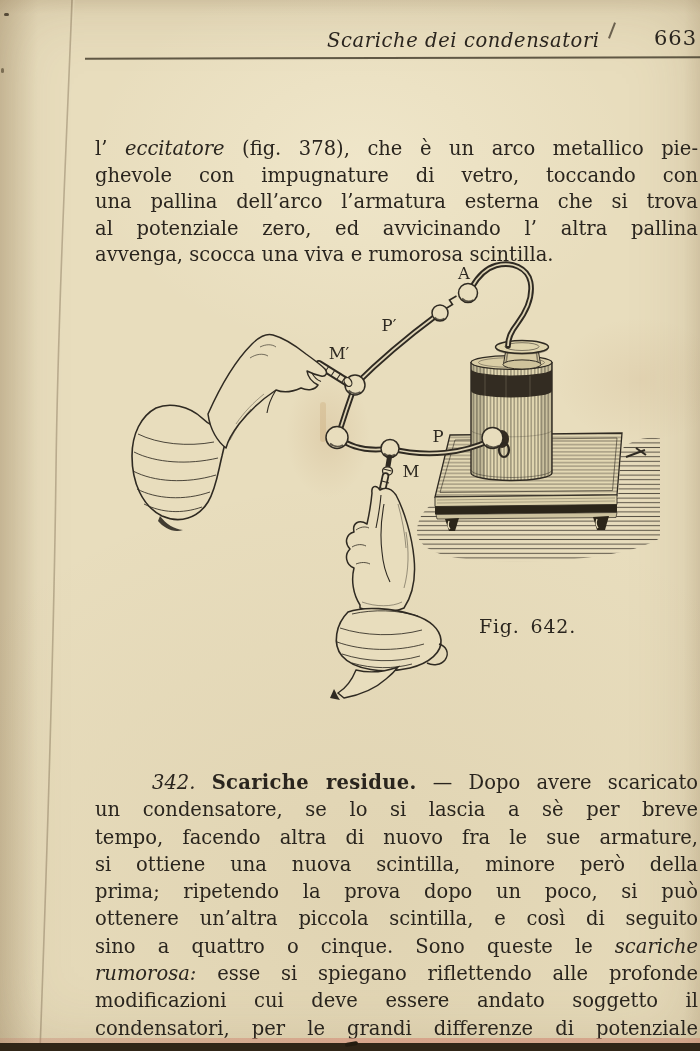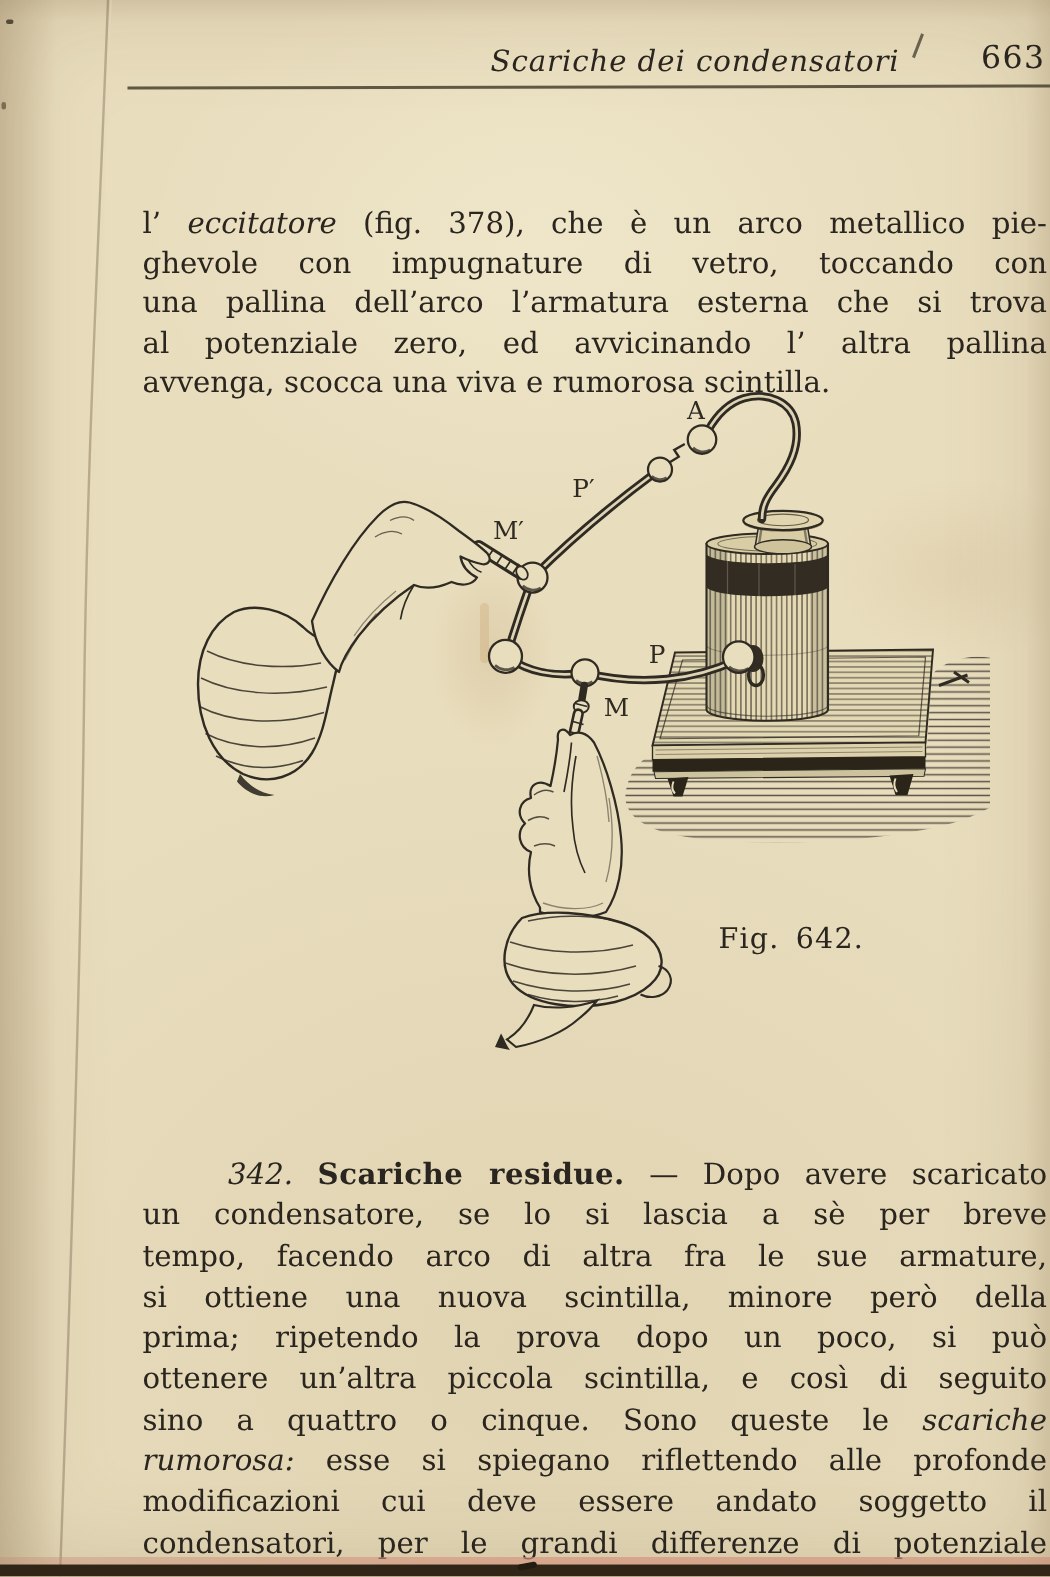--- a/index.html
+++ b/index.html
@@ -212,7 +212,7 @@
 <div class="para p2">
   <div class="tline indent"><span class="it">342.</span><span> </span><span class="bd">Scariche residue.</span><span> — Dopo avere scaricato</span></div>
   <div class="tline">un condensatore, se lo si lascia a sè per breve</div>
-  <div class="tline">tempo, facendo arco di altra fra le sue armature,</div>
+  <div class="tline">tempo, facendo altra di nuovo fra le sue armature,</div>
   <div class="tline">si ottiene una nuova scintilla, minore però della</div>
   <div class="tline">prima; ripetendo la prova dopo un poco, si può</div>
   <div class="tline">ottenere un’altra piccola scintilla, e così di seguito</div>

